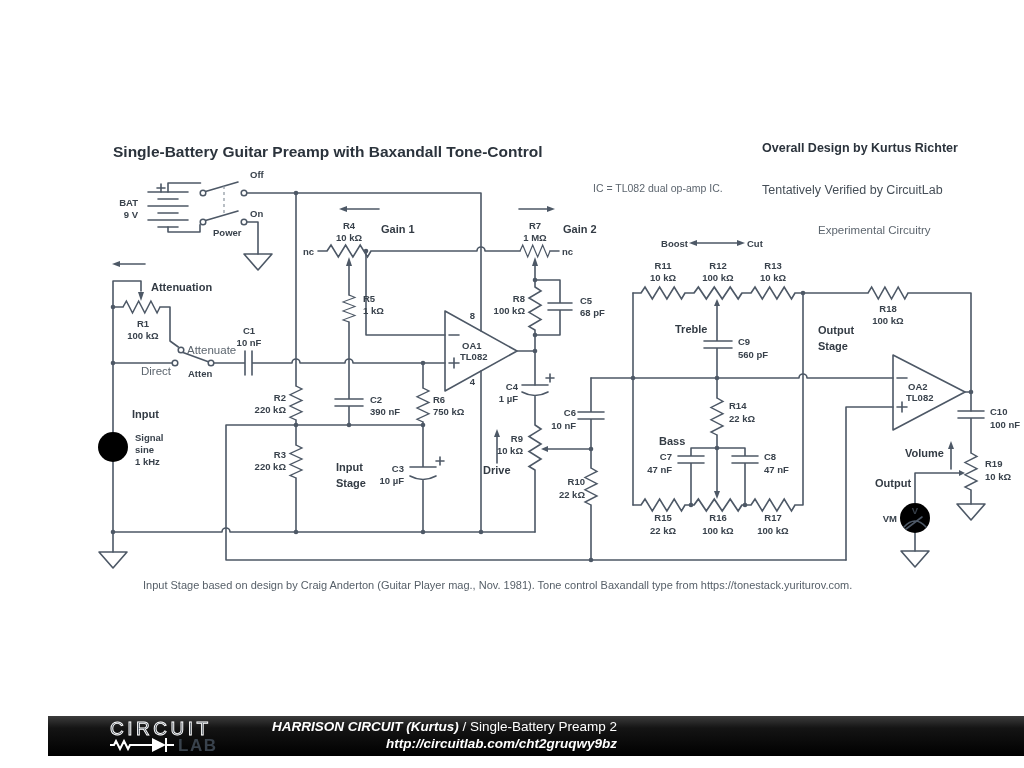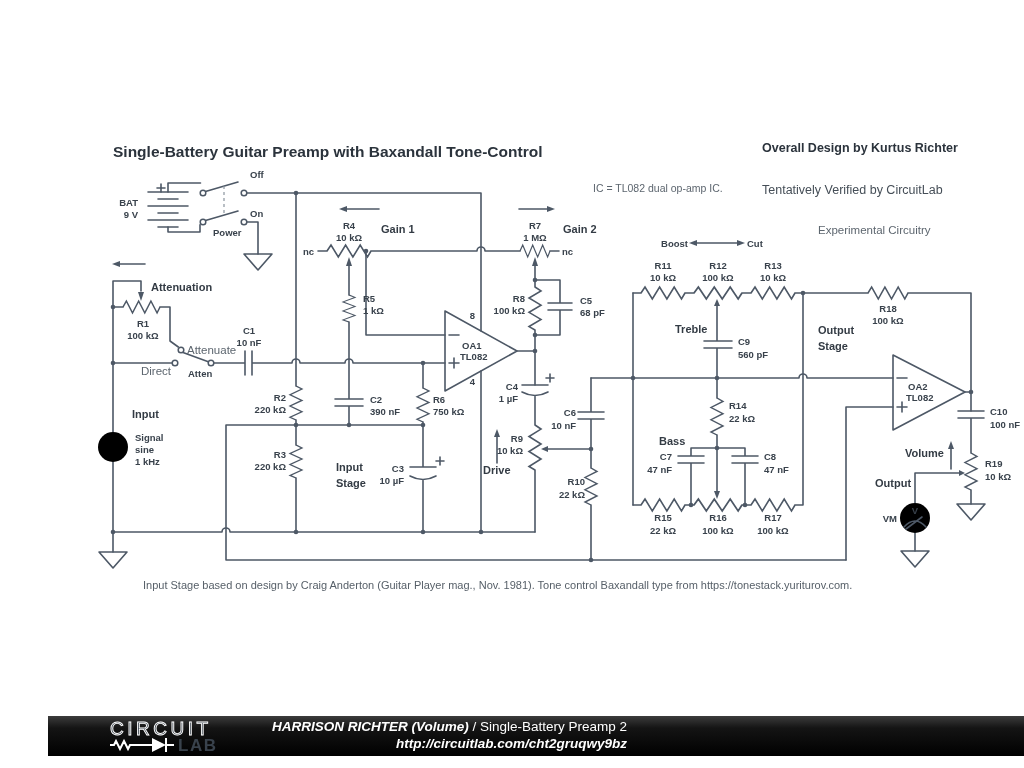--- a/index.html
+++ b/index.html
@@ -312,7 +312,7 @@
     <text x="96" y="33" font-size="17" font-weight="bold" letter-spacing="1.5" fill="#ffffff">LAB</text>
   </svg>
   <div class="meta">
-    <div class="l1"><span class="auth">HARRISON RICHTER (Volume)</span><span> / </span><span class="proj">Single-Battery Preamp 2</span></div>
+    <div class="l1"><span class="auth">HARRISON CIRCUIT (Kurtus)</span><span> / </span><span class="proj">Single-Battery Preamp 2</span></div>
     <div class="l2">http://circuitlab.com/cht2gruqwy9bz</div>
   </div>
 </div>

